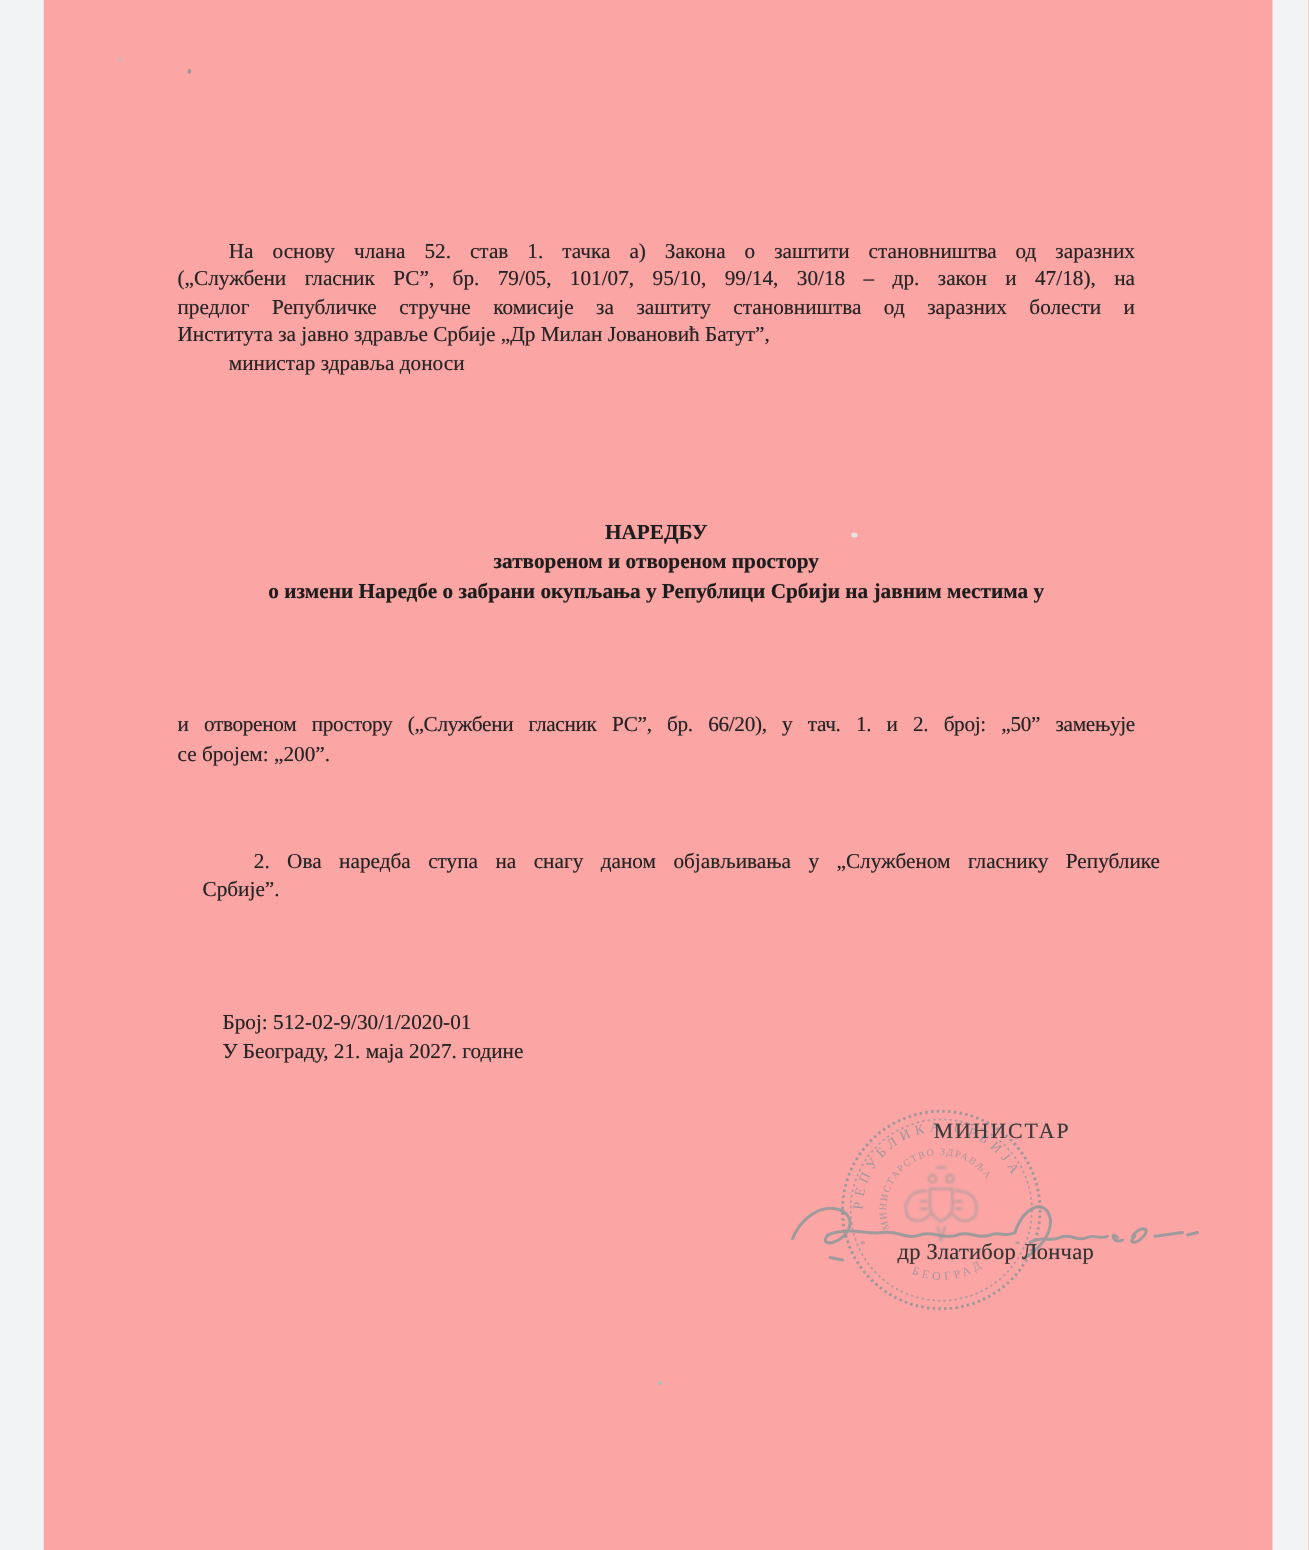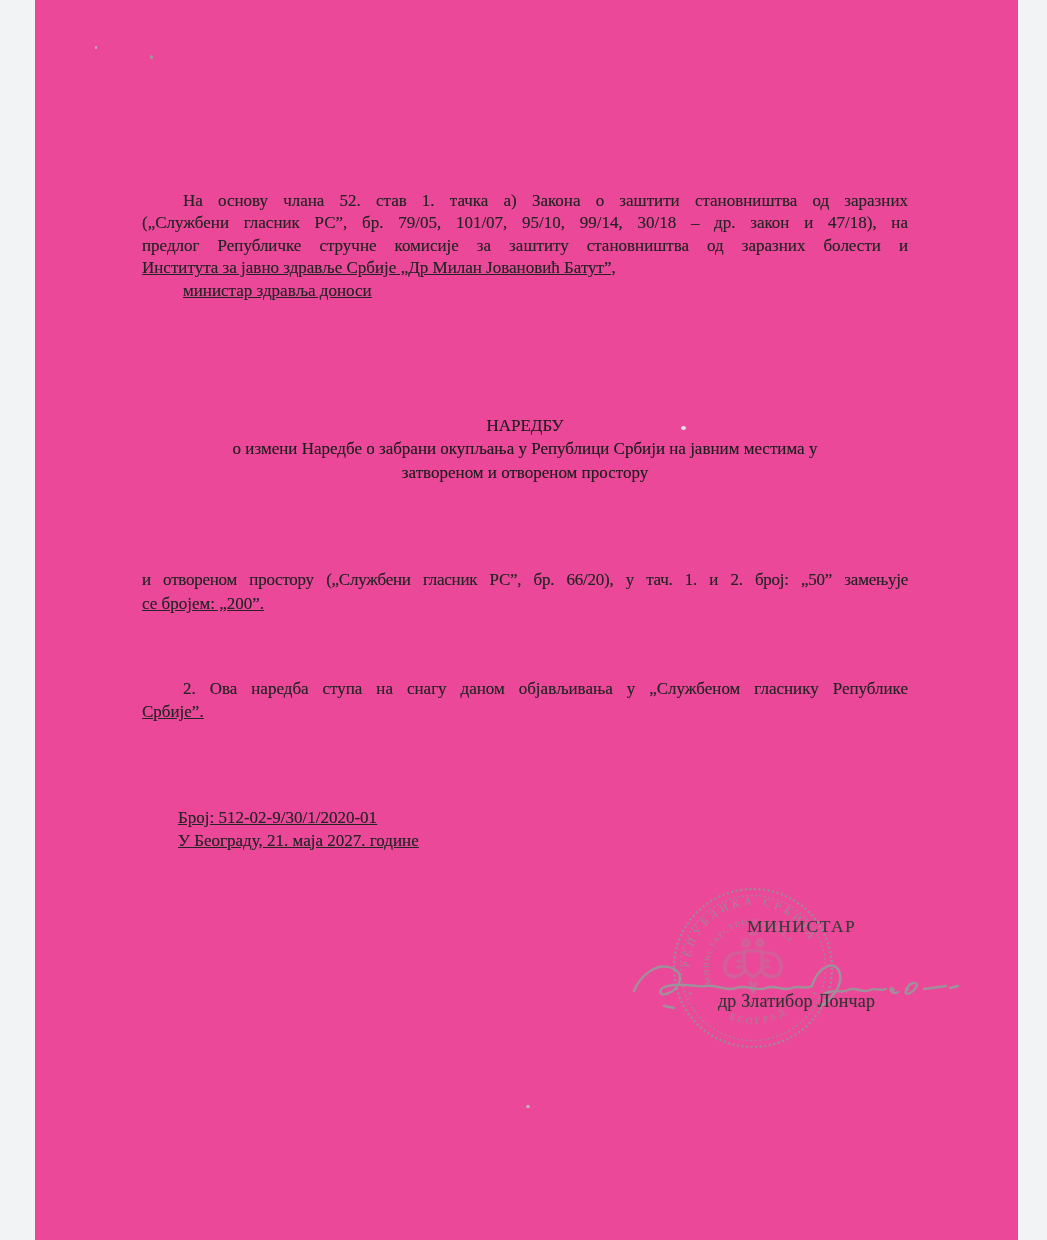--- a/index.html
+++ b/index.html
@@ -6,7 +6,7 @@
   #screen{
     position:relative;
     width:1047px;height:1240px;
-    background:#ec4899;
+    background:#fca5a5;
     overflow:hidden;
     font-family:"Liberation Serif","DejaVu Serif",serif;
     color:#222;

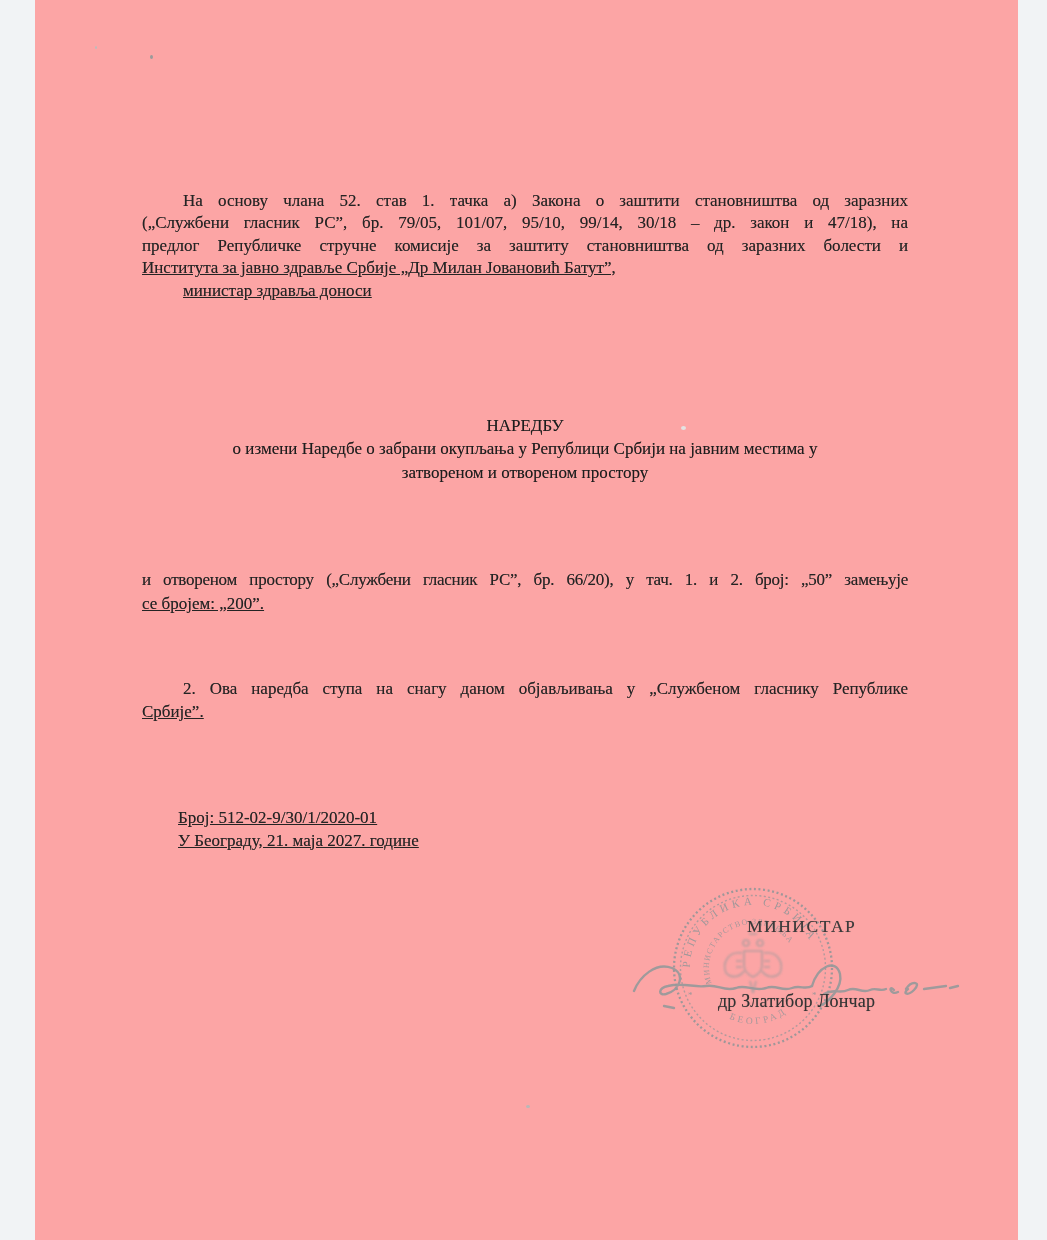--- a/index.html
+++ b/index.html
@@ -24,7 +24,7 @@
   }
   .line{display:block;}
   .just{text-align:justify;text-align-last:justify;}
-  .left{text-align:left;text-decoration:underline;}
+  .left{text-align:left;}
   .ind{text-indent:41px;}
   .tight{letter-spacing:-0.25px;}
 

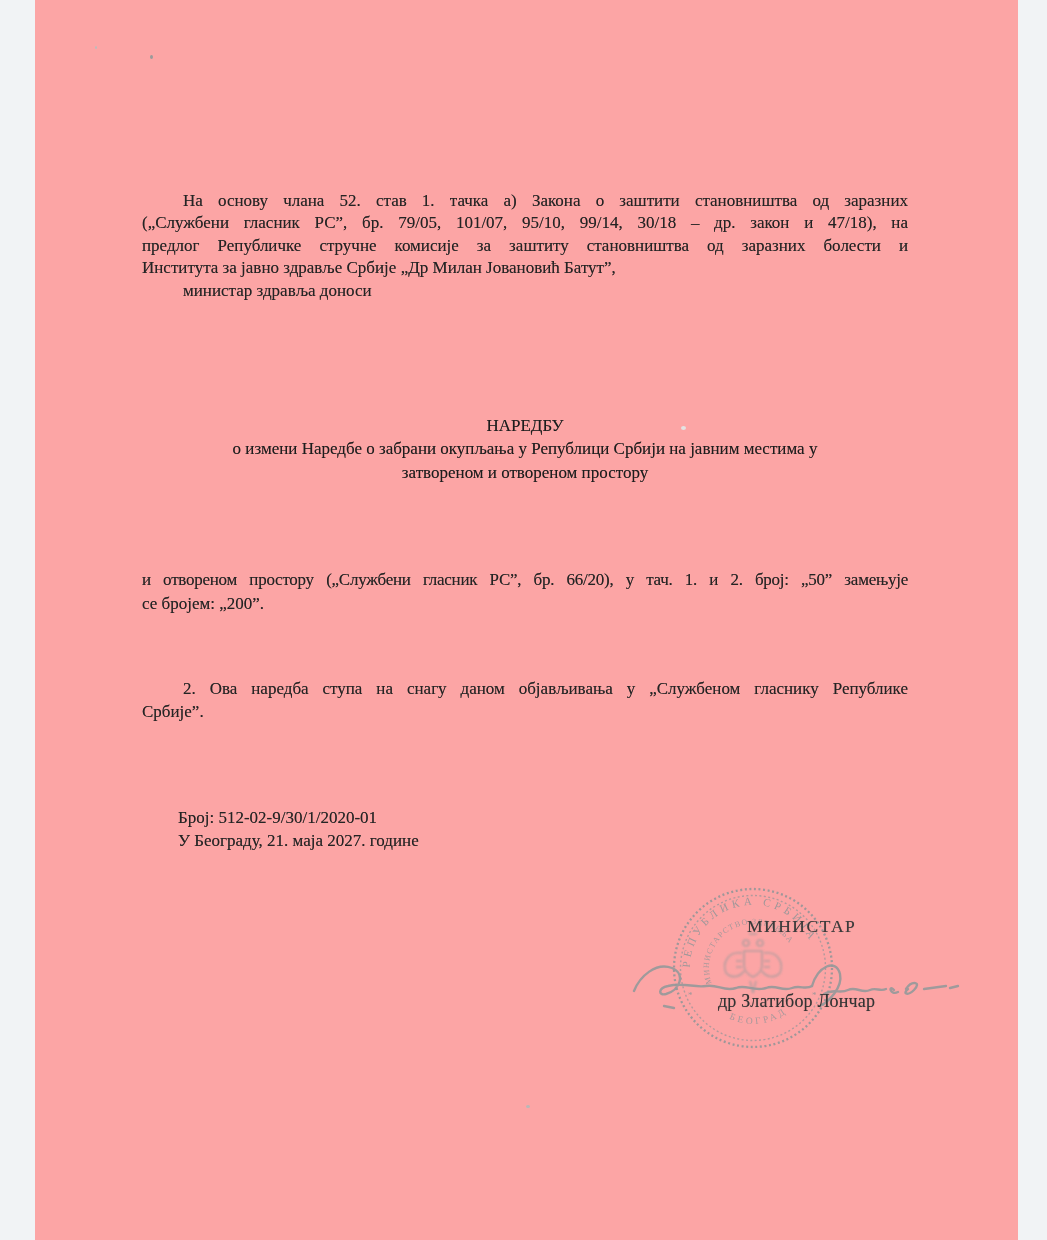--- a/index.html
+++ b/index.html
@@ -29,7 +29,7 @@
   .tight{letter-spacing:-0.25px;}
 
   #intro{top:190px;line-height:22.4px;}
-  #title{top:414px;line-height:23.4px;font-weight:normal;text-align:center;color:#1d1d1d;}
+  #title{top:414px;line-height:23.4px;font-weight:bold;text-align:center;color:#1d1d1d;}
   #article1{top:568px;line-height:24.3px;}
   #article2{top:677px;line-height:23.3px;}
   #reference{top:807px;line-height:22.5px;margin-left:36px;}

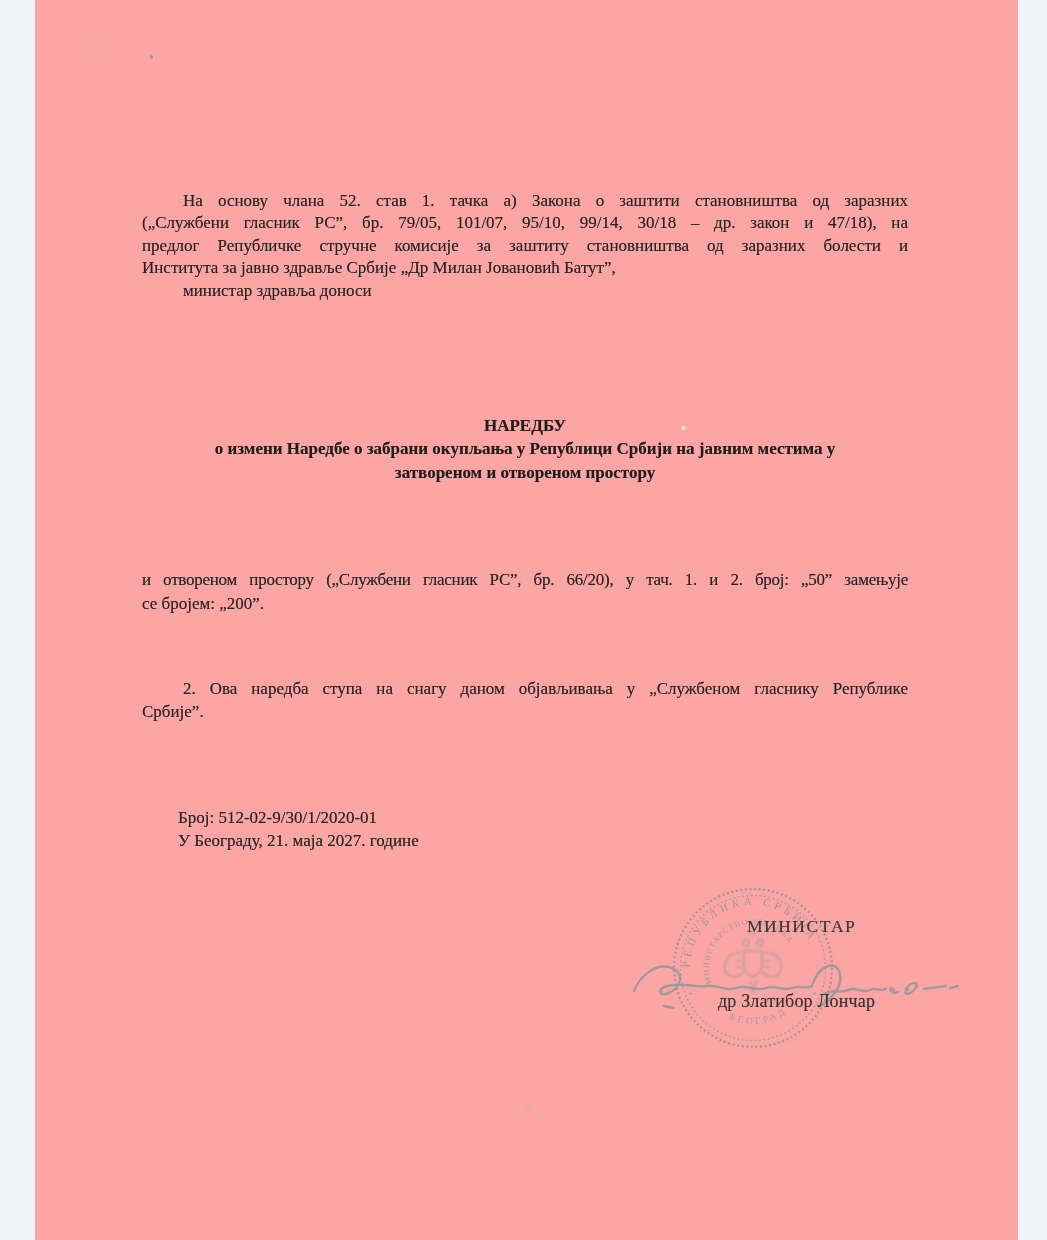--- a/index.html
+++ b/index.html
@@ -81,8 +81,8 @@
 
   <div class="block" id="title">
     <span class="line">НАРЕДБУ</span>
+    <span class="line">затвореном и отвореном простору</span>
     <span class="line">о измени Наредбе о забрани окупљања у Републици Србији на јавним местима у</span>
-    <span class="line">затвореном и отвореном простору</span>
   </div>
 
   <div class="block" id="article1">

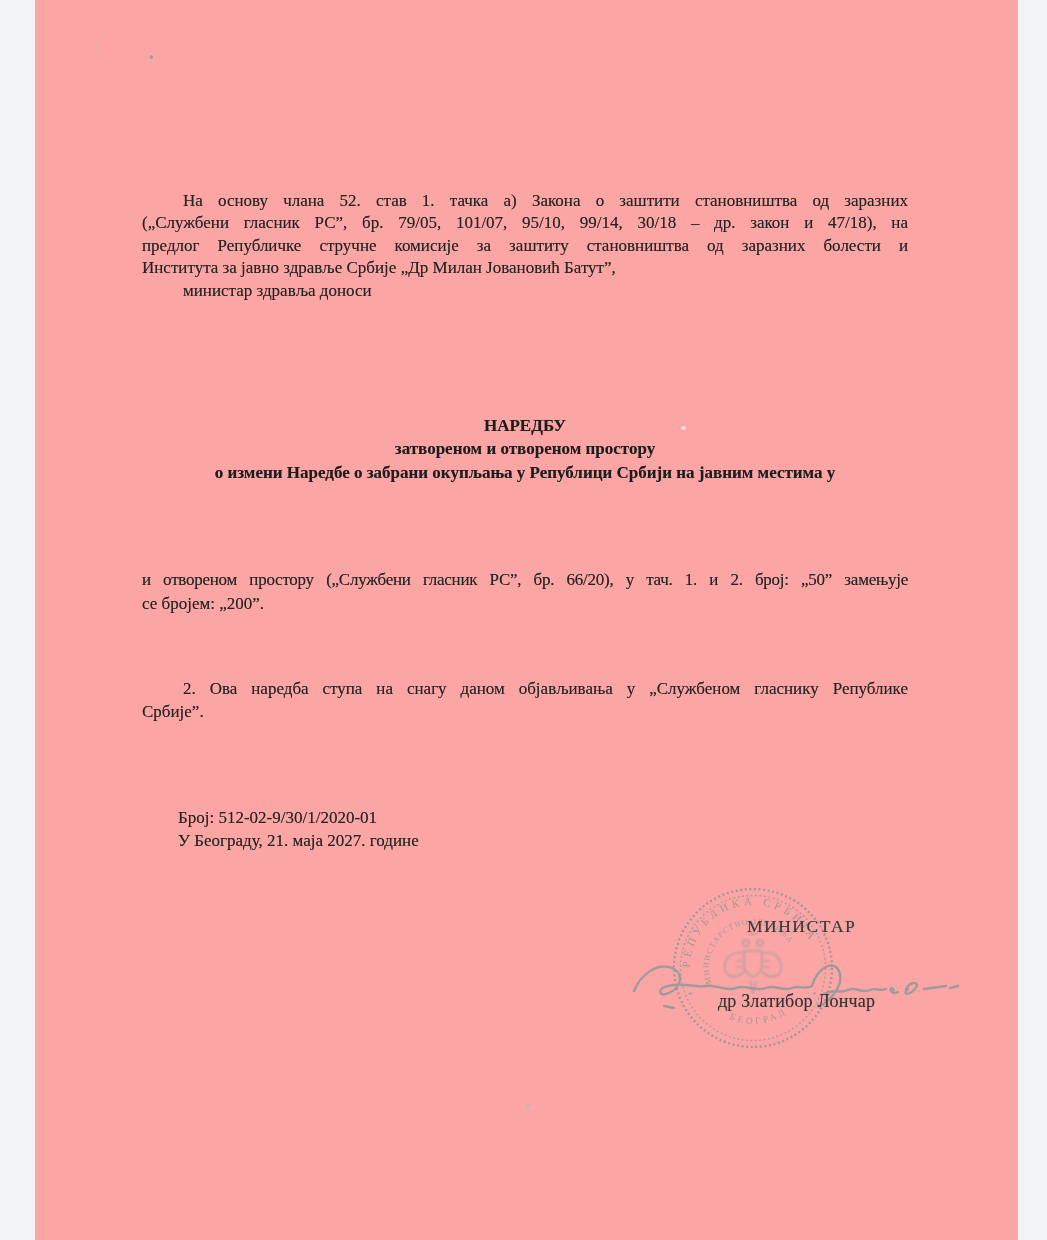--- a/index.html
+++ b/index.html
@@ -31,7 +31,7 @@
   #intro{top:190px;line-height:22.4px;}
   #title{top:414px;line-height:23.4px;font-weight:bold;text-align:center;color:#1d1d1d;}
   #article1{top:568px;line-height:24.3px;}
-  #article2{top:677px;line-height:23.3px;}
+  #article2{top:677px;line-height:23.3px;margin-left:20px;}
   #reference{top:807px;line-height:22.5px;margin-left:36px;}
 
   #stamp-wrap{left:666px;top:881px;width:174px;height:174px;}

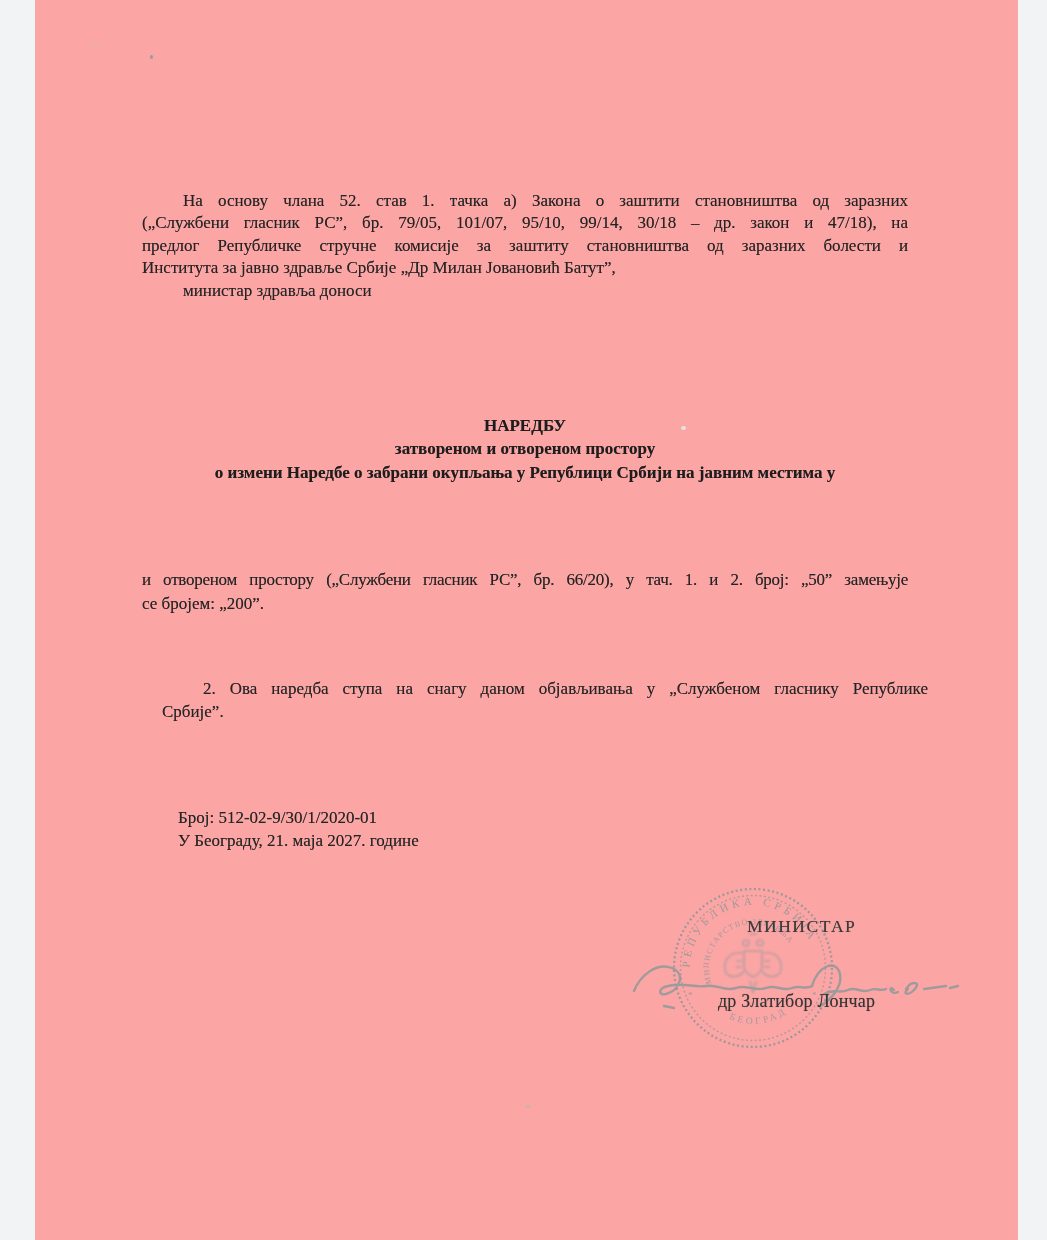--- a/index.html
+++ b/index.html
@@ -36,7 +36,7 @@
 
   #stamp-wrap{left:666px;top:881px;width:174px;height:174px;}
   #minister-role{
-    left:747px;top:916px;
+    left:747px;top:894px;
     font-size:17.5px;letter-spacing:1.5px;
     color:#3a3a3a;text-shadow:0 0 .7px rgba(70,70,70,.5);
   }

